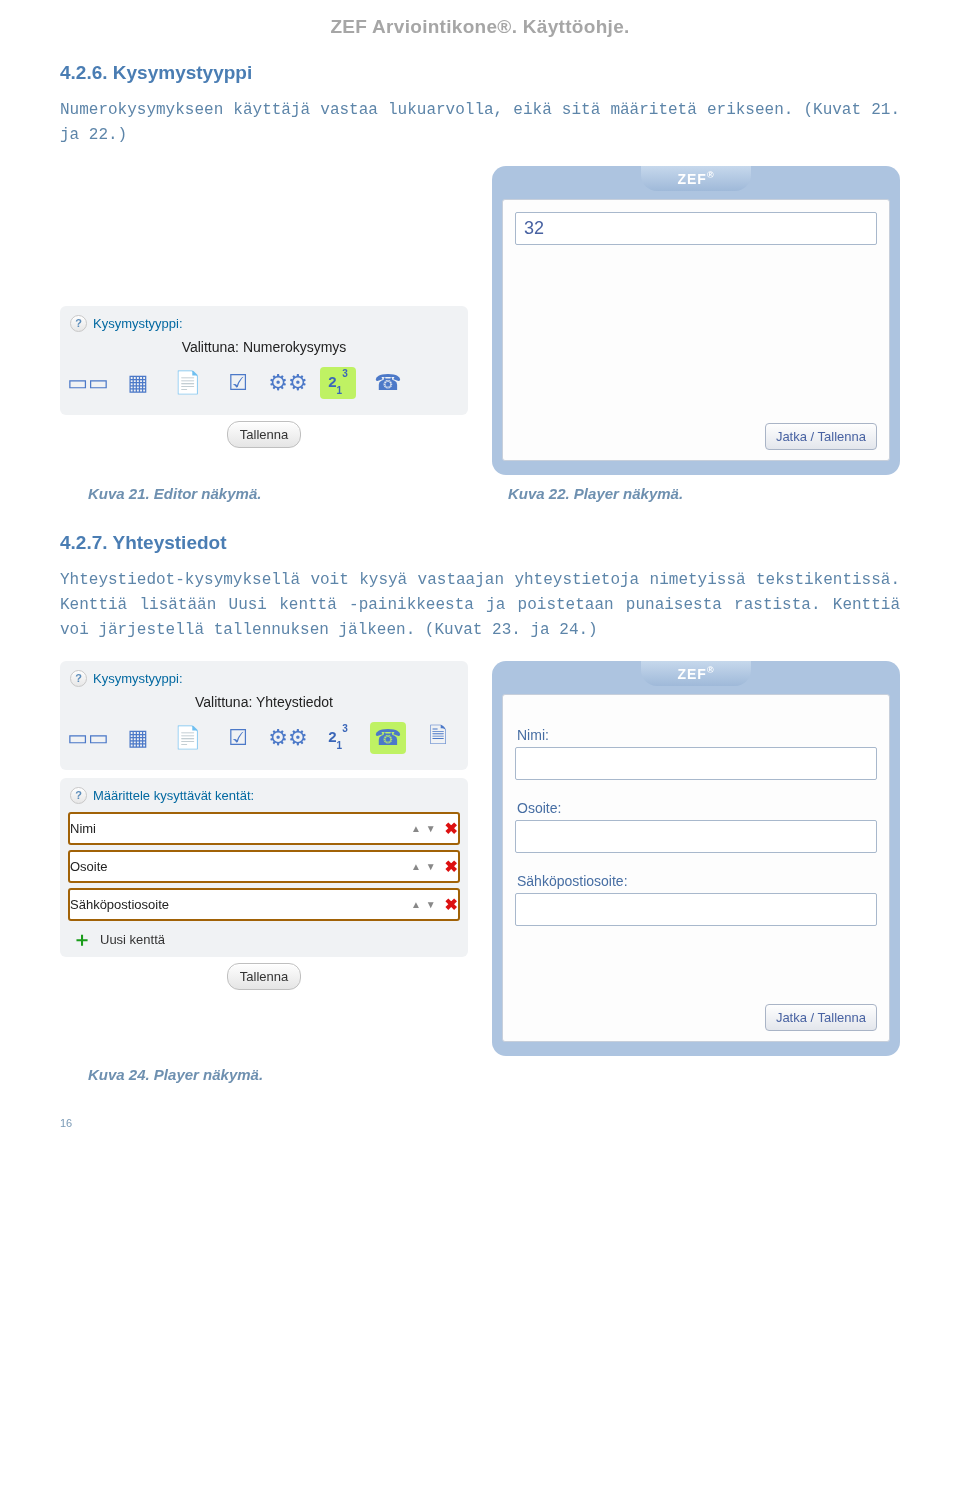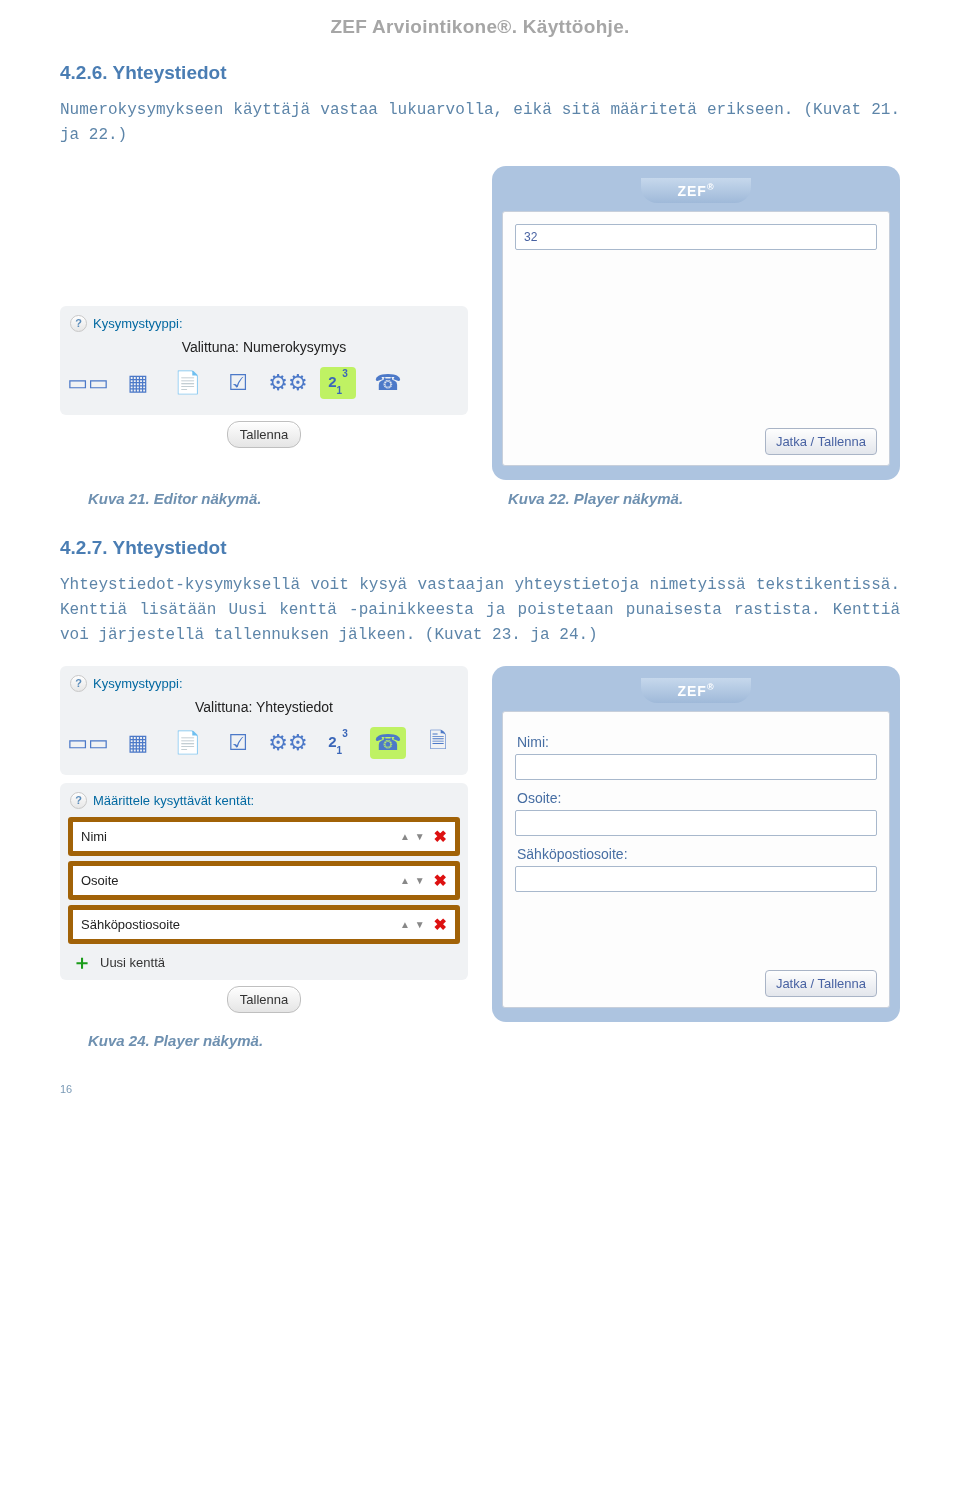--- a/index.html
+++ b/index.html
@@ -235,7 +235,7 @@
 
   <div class="doc-header">ZEF Arviointikone®. Käyttöohje.</div>
 
-  <div class="section-num">4.2.6. Yhteystiedot</div>
+  <div class="section-num">4.2.6. Kysymystyyppi</div>
   <div class="body-text">Numerokysymykseen käyttäjä vastaa lukuarvolla, eikä sitä määritetä erikseen. (Kuvat 21. ja 22.)</div>
 
   <div class="fig-row">

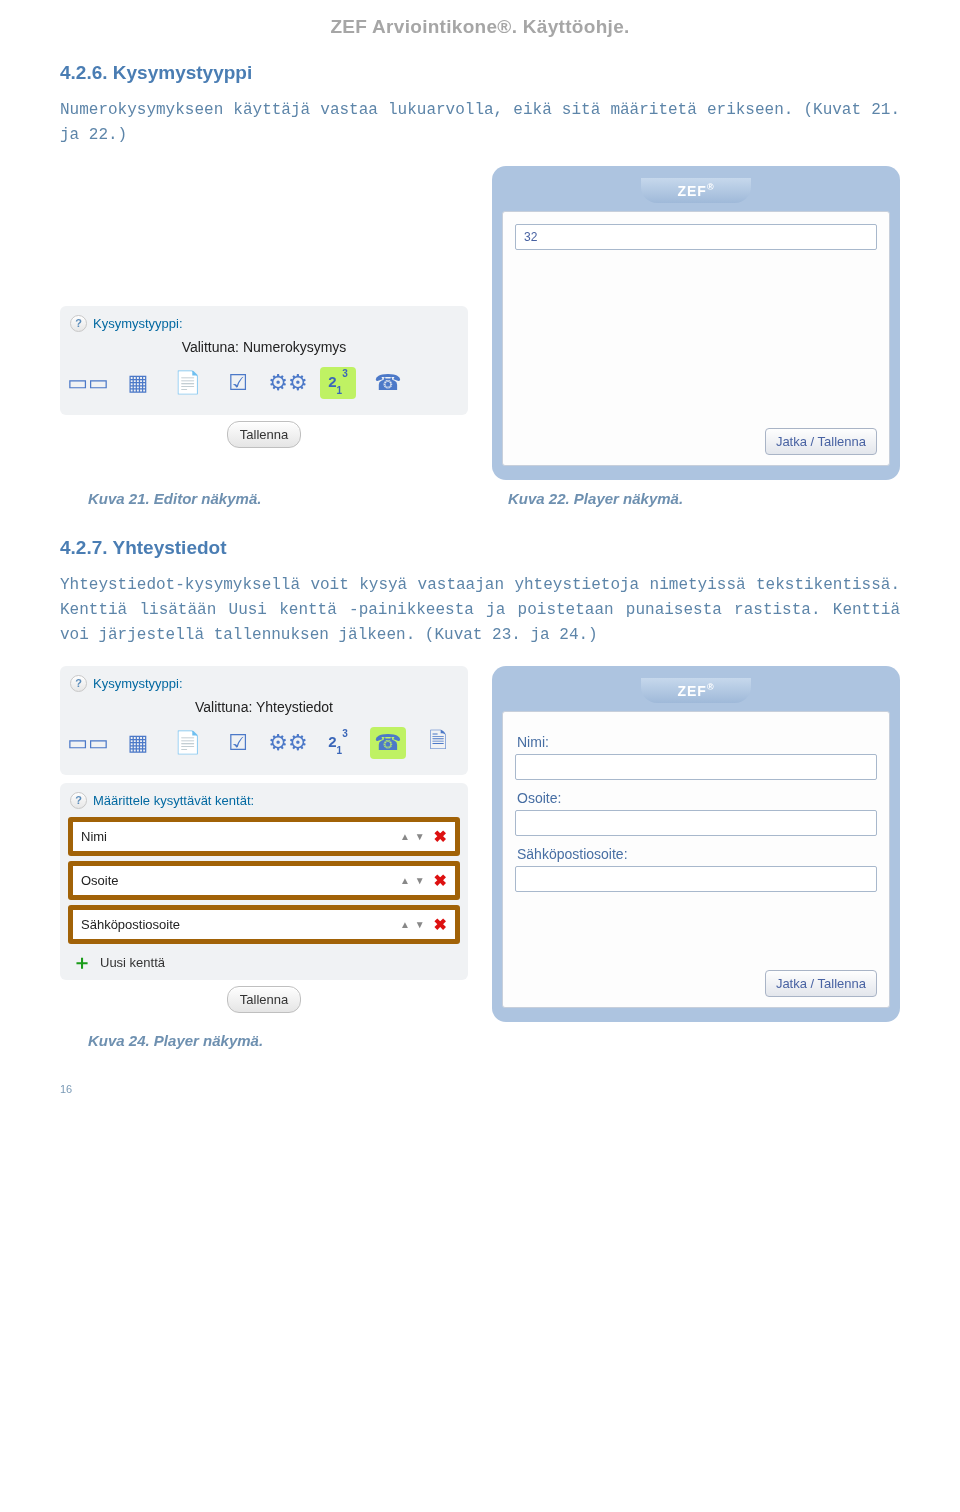--- a/index.html
+++ b/index.html
@@ -131,7 +131,7 @@
   .player-outer {
     background: #adc4e0;
     border-radius: 14px;
-    padding: 12px 10px 14px 10px;
+    padding: 0 10px 14px 10px;
   }
   .zef-pill {
     margin: 0 auto;

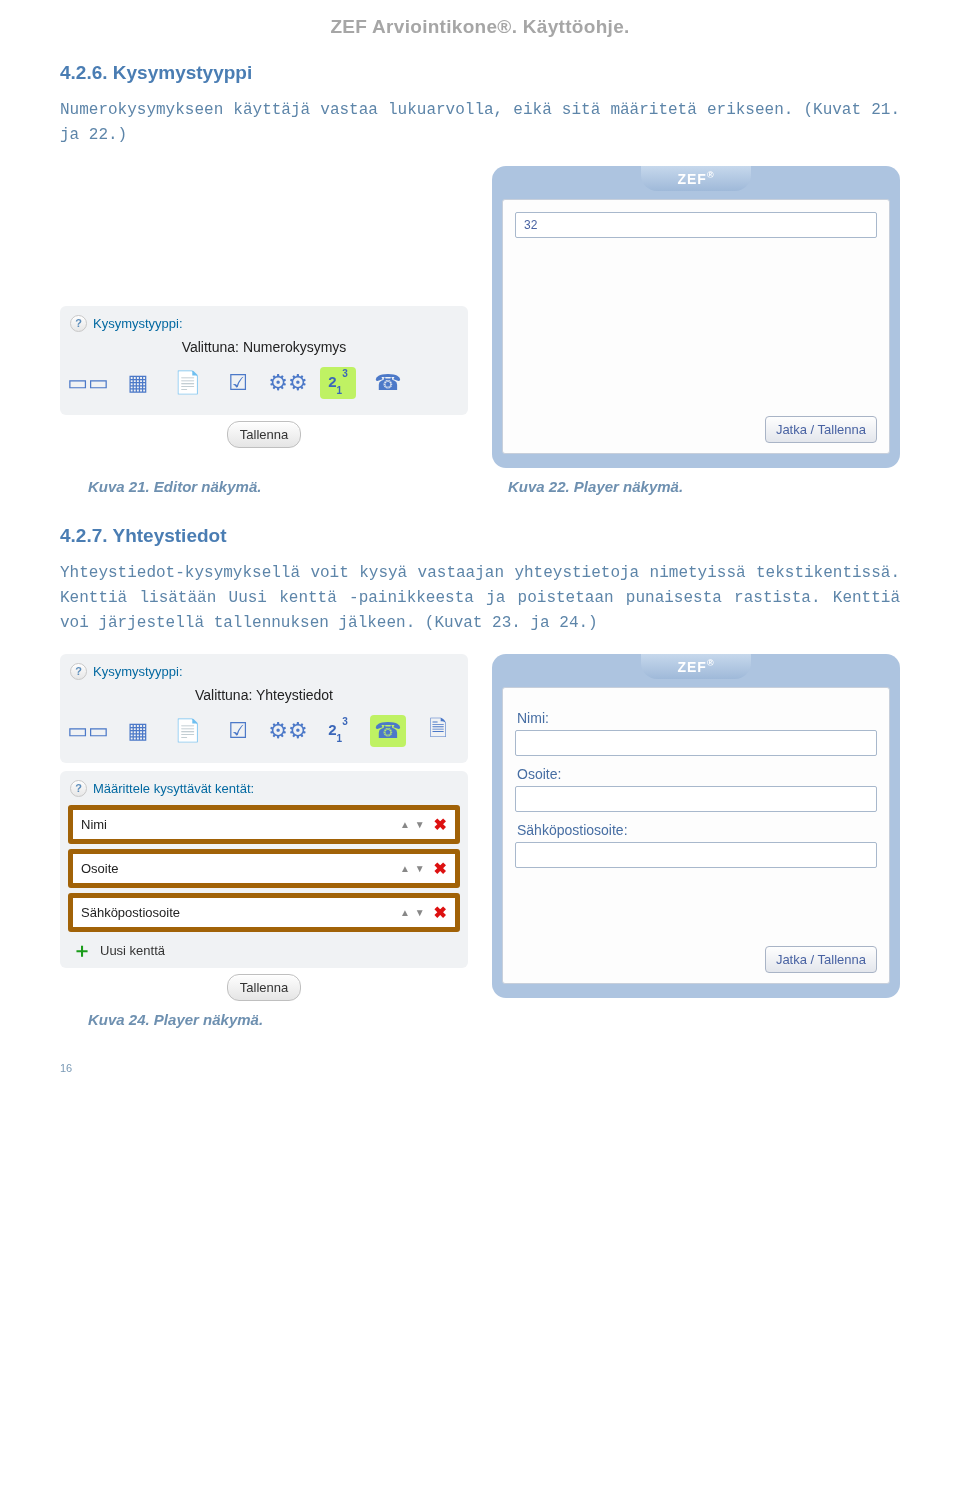--- a/index.html
+++ b/index.html
@@ -160,7 +160,7 @@
     box-sizing: border-box;
     border: 1px solid #a8b8cc;
     background: #fff;
-    font-size: 12px;
+    font-size: 18px;
     color: #4862a2;
     padding: 5px 8px;
     border-radius: 2px;

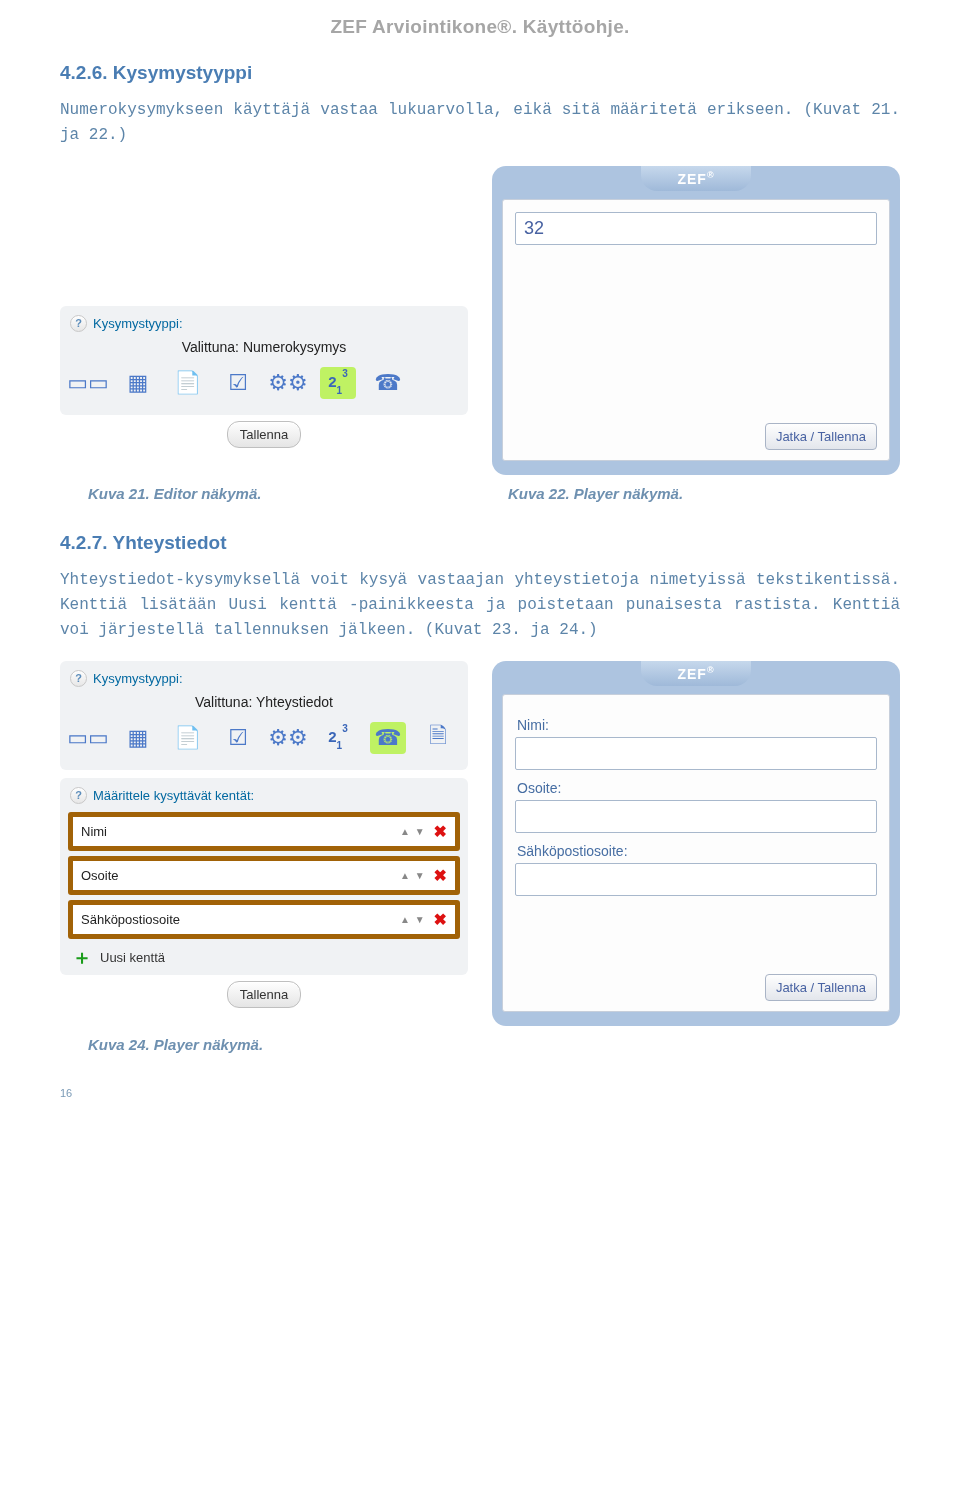--- a/index.html
+++ b/index.html
@@ -168,7 +168,7 @@
   .player-field-label {
     color: #476ea3;
     font-size: 14px;
-    margin: 10px 2px 4px 2px;
+    margin: 20px 2px 4px 2px;
   }
   .jatka-row {
     display: flex;

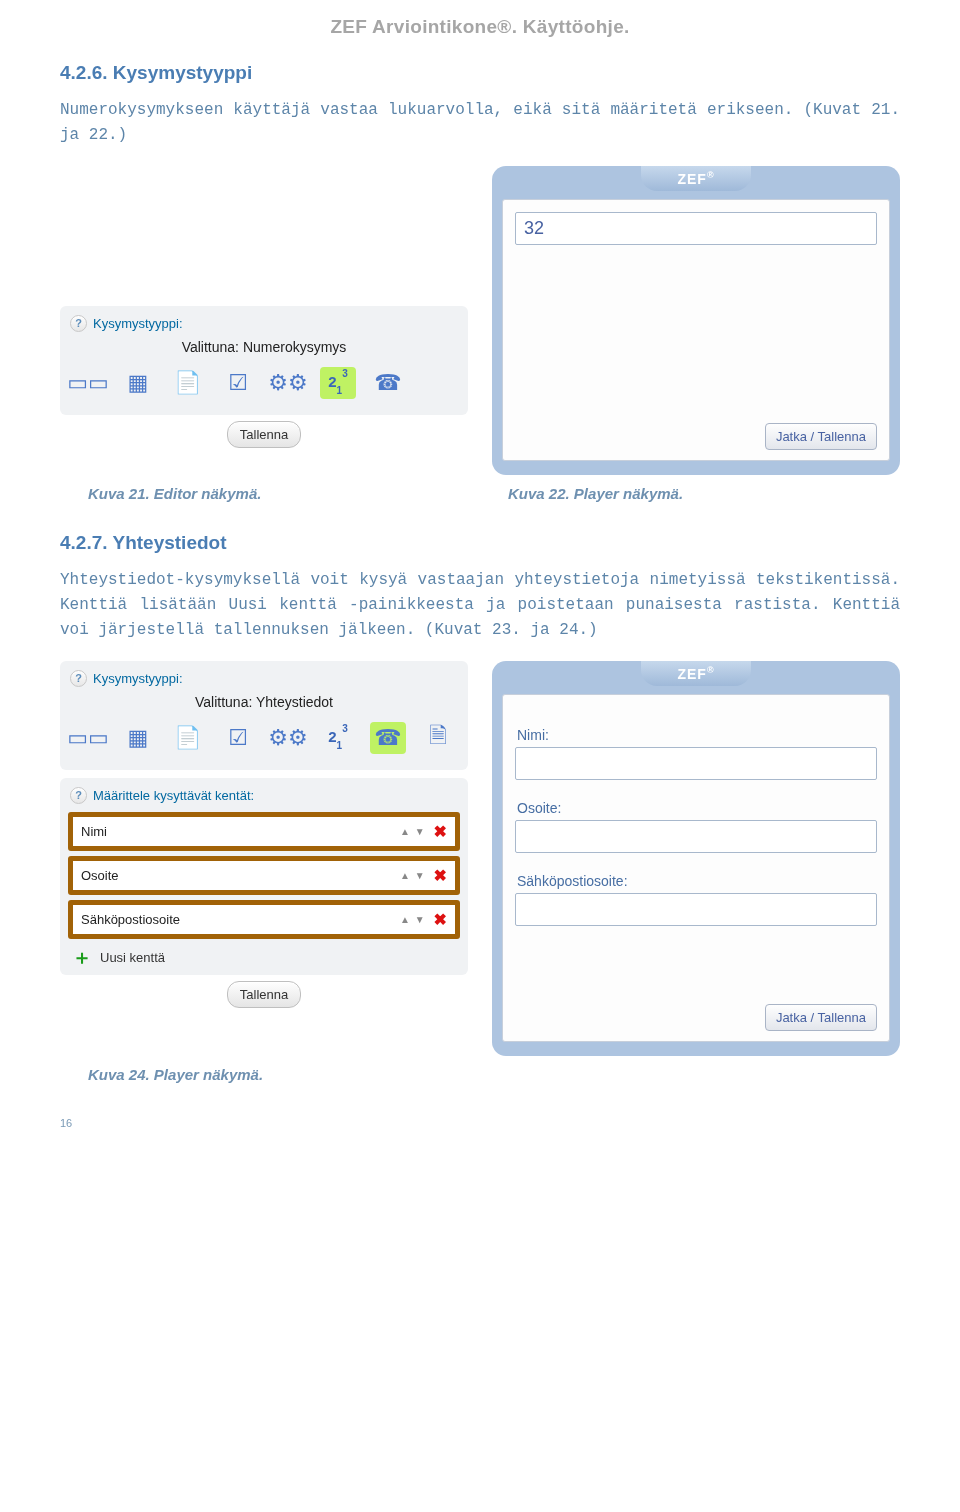--- a/index.html
+++ b/index.html
@@ -197,9 +197,9 @@
   }
   .field-item {
     background: #fff;
-    border: 5px solid #a16207;
+    border: 2px solid #a16207;
     border-radius: 3px;
-    padding: 5px 8px;
+    padding: 5px 0;
     margin: 5px 0;
     display: flex;
     align-items: center;

